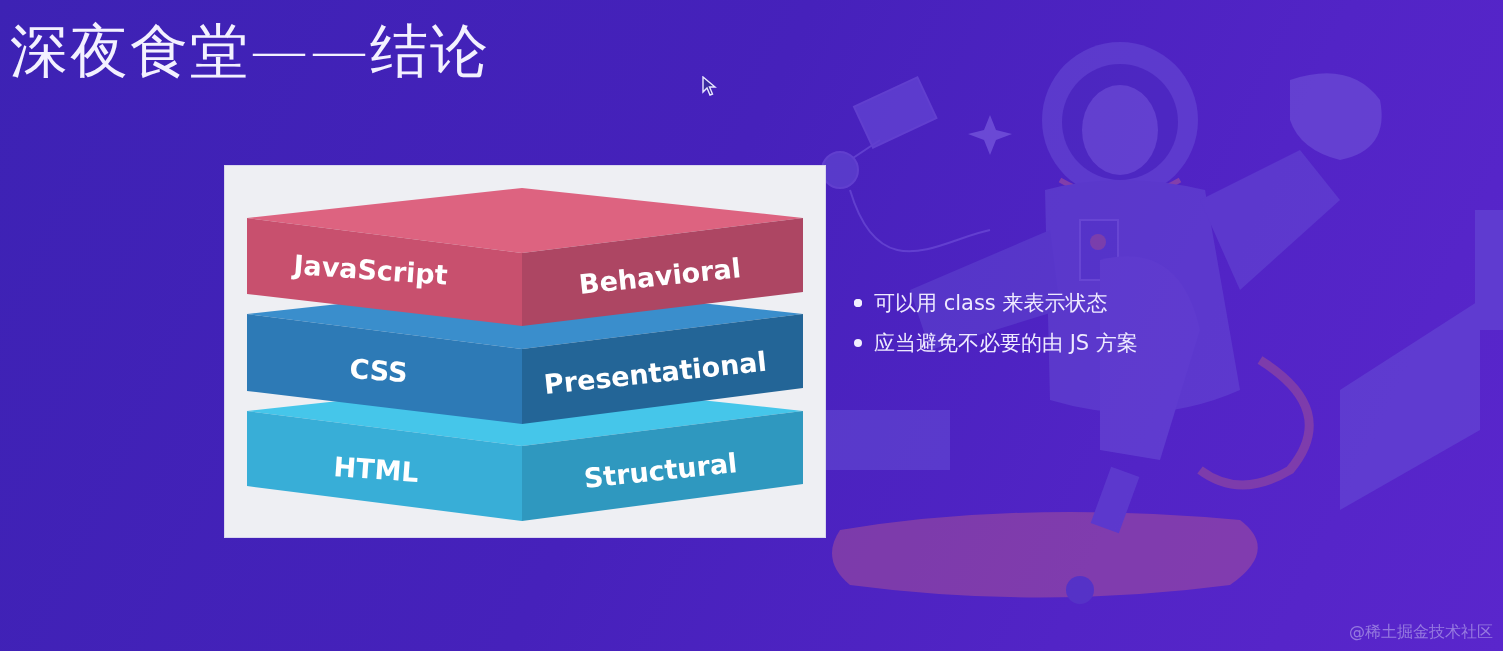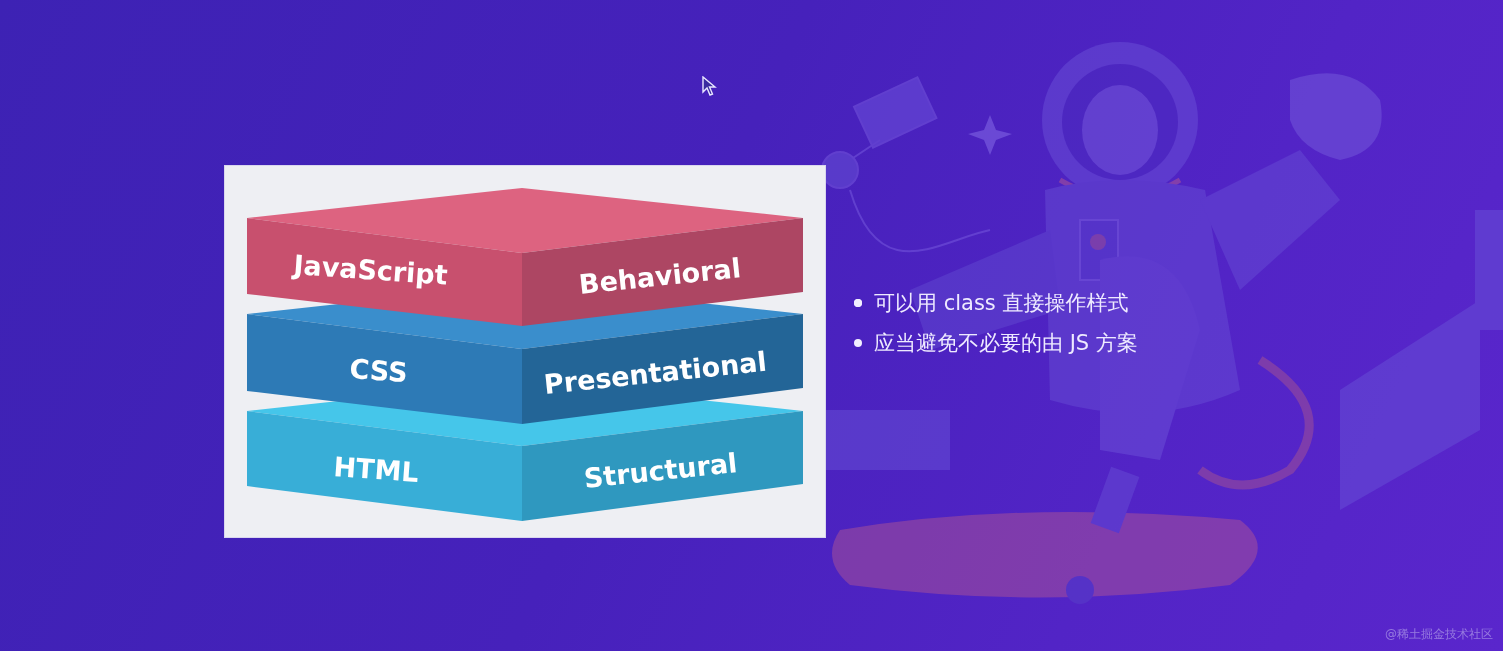--- a/index.html
+++ b/index.html
@@ -116,6 +116,7 @@
     </g>
   </svg>
 
+  <div class="title">深夜食堂——结论</div>
 
   <svg class="cursor" viewBox="0 0 16 22">
     <path d="M1 1 L1 16 L5 12 L8 19 L10.5 18 L7.5 11 L13 11 Z" fill="#3a2aa0" stroke="#e8e6ff" stroke-width="1.4"></path>

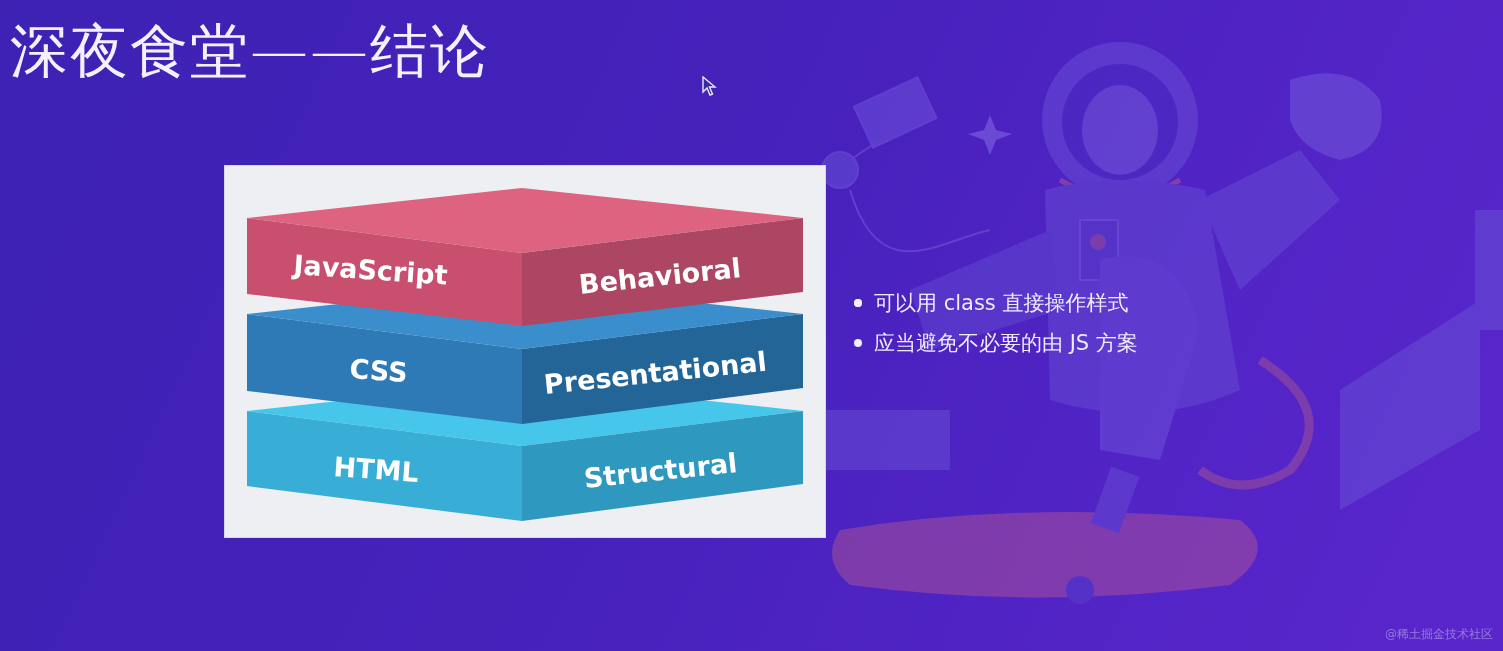--- a/index.html
+++ b/index.html
@@ -153,7 +153,7 @@
 
   <ul class="bullets">
     <li><span class="dot"></span></li>
-    <li><span class="dot"></span><span>可以用 class 直接操作样式</span></li>
+    <li><span class="dot"></span><span>可以用 class 来表示状态</span></li>
     <li><span class="dot"></span><span>应当避免不必要的由 JS 方案</span></li>
   </ul>
 

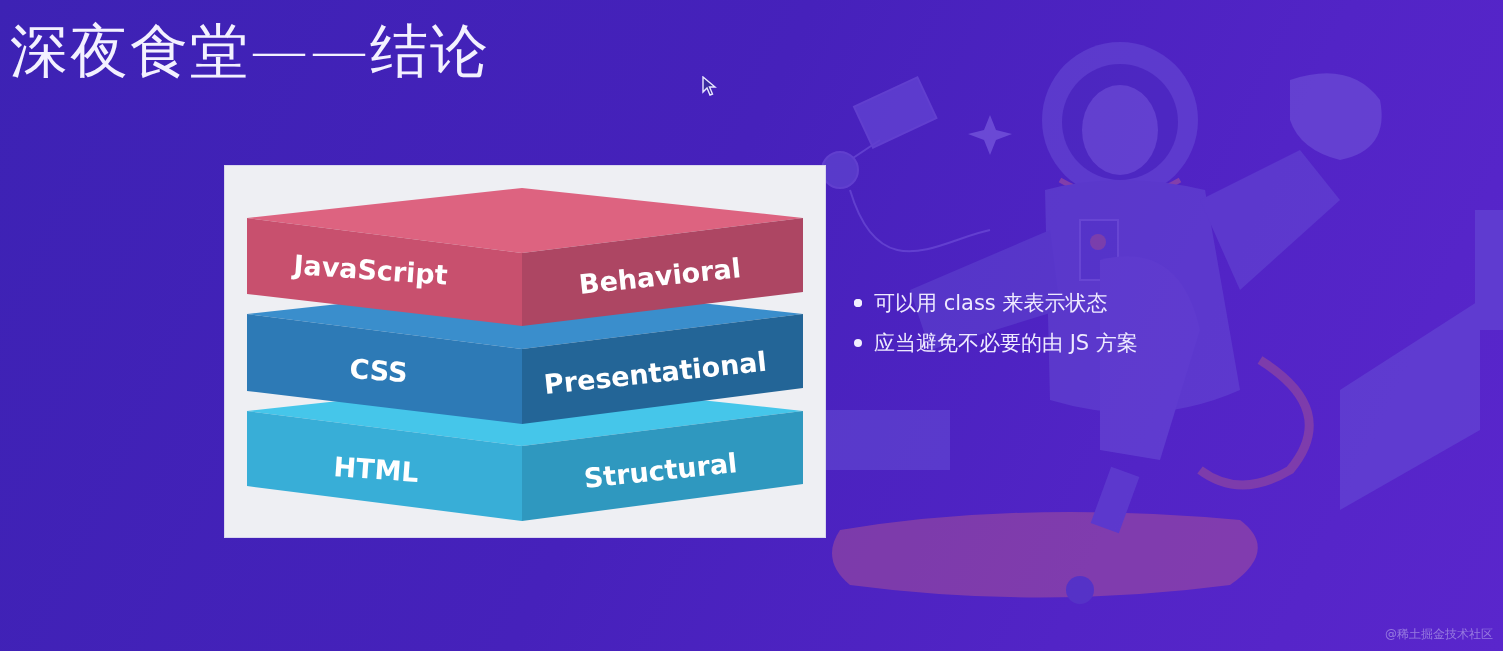--- a/index.html
+++ b/index.html
@@ -66,7 +66,7 @@
   .watermark {
     position: absolute;
     right: 10px; bottom: 8px;
-    font-size: 12px;
+    font-size: 16px;
     color: rgba(200, 190, 240, 0.55);
     white-space: nowrap;
   }

